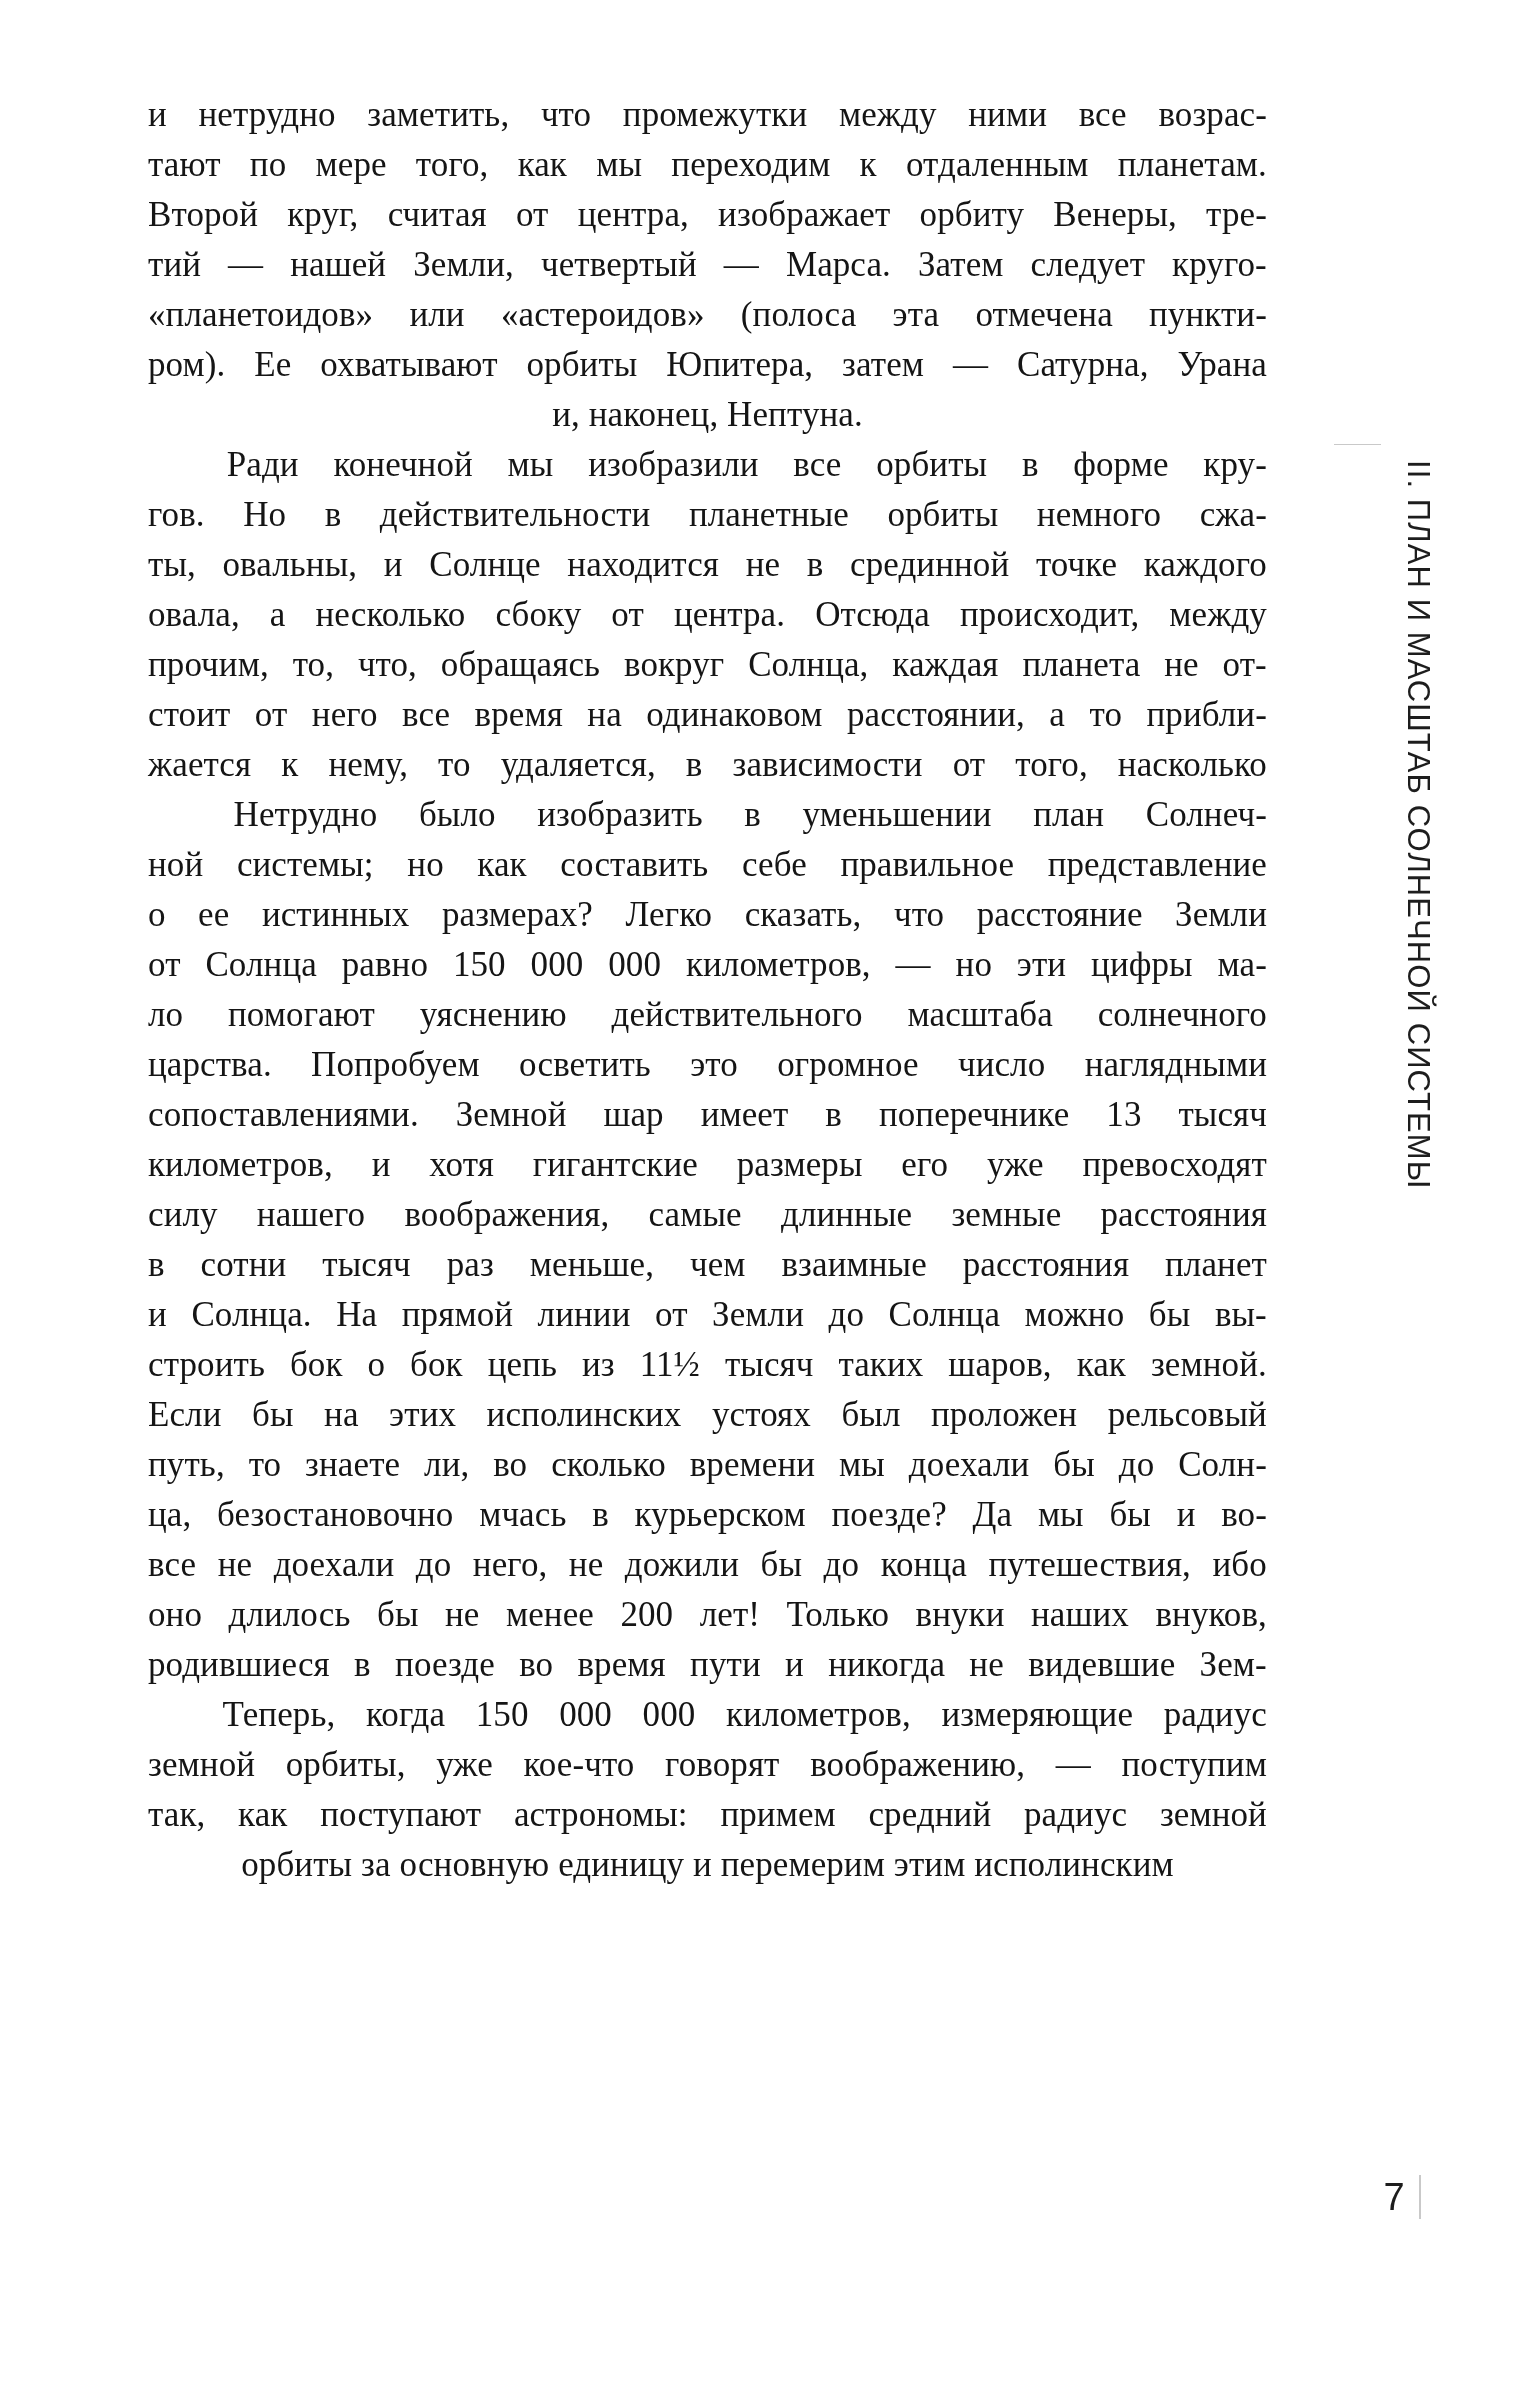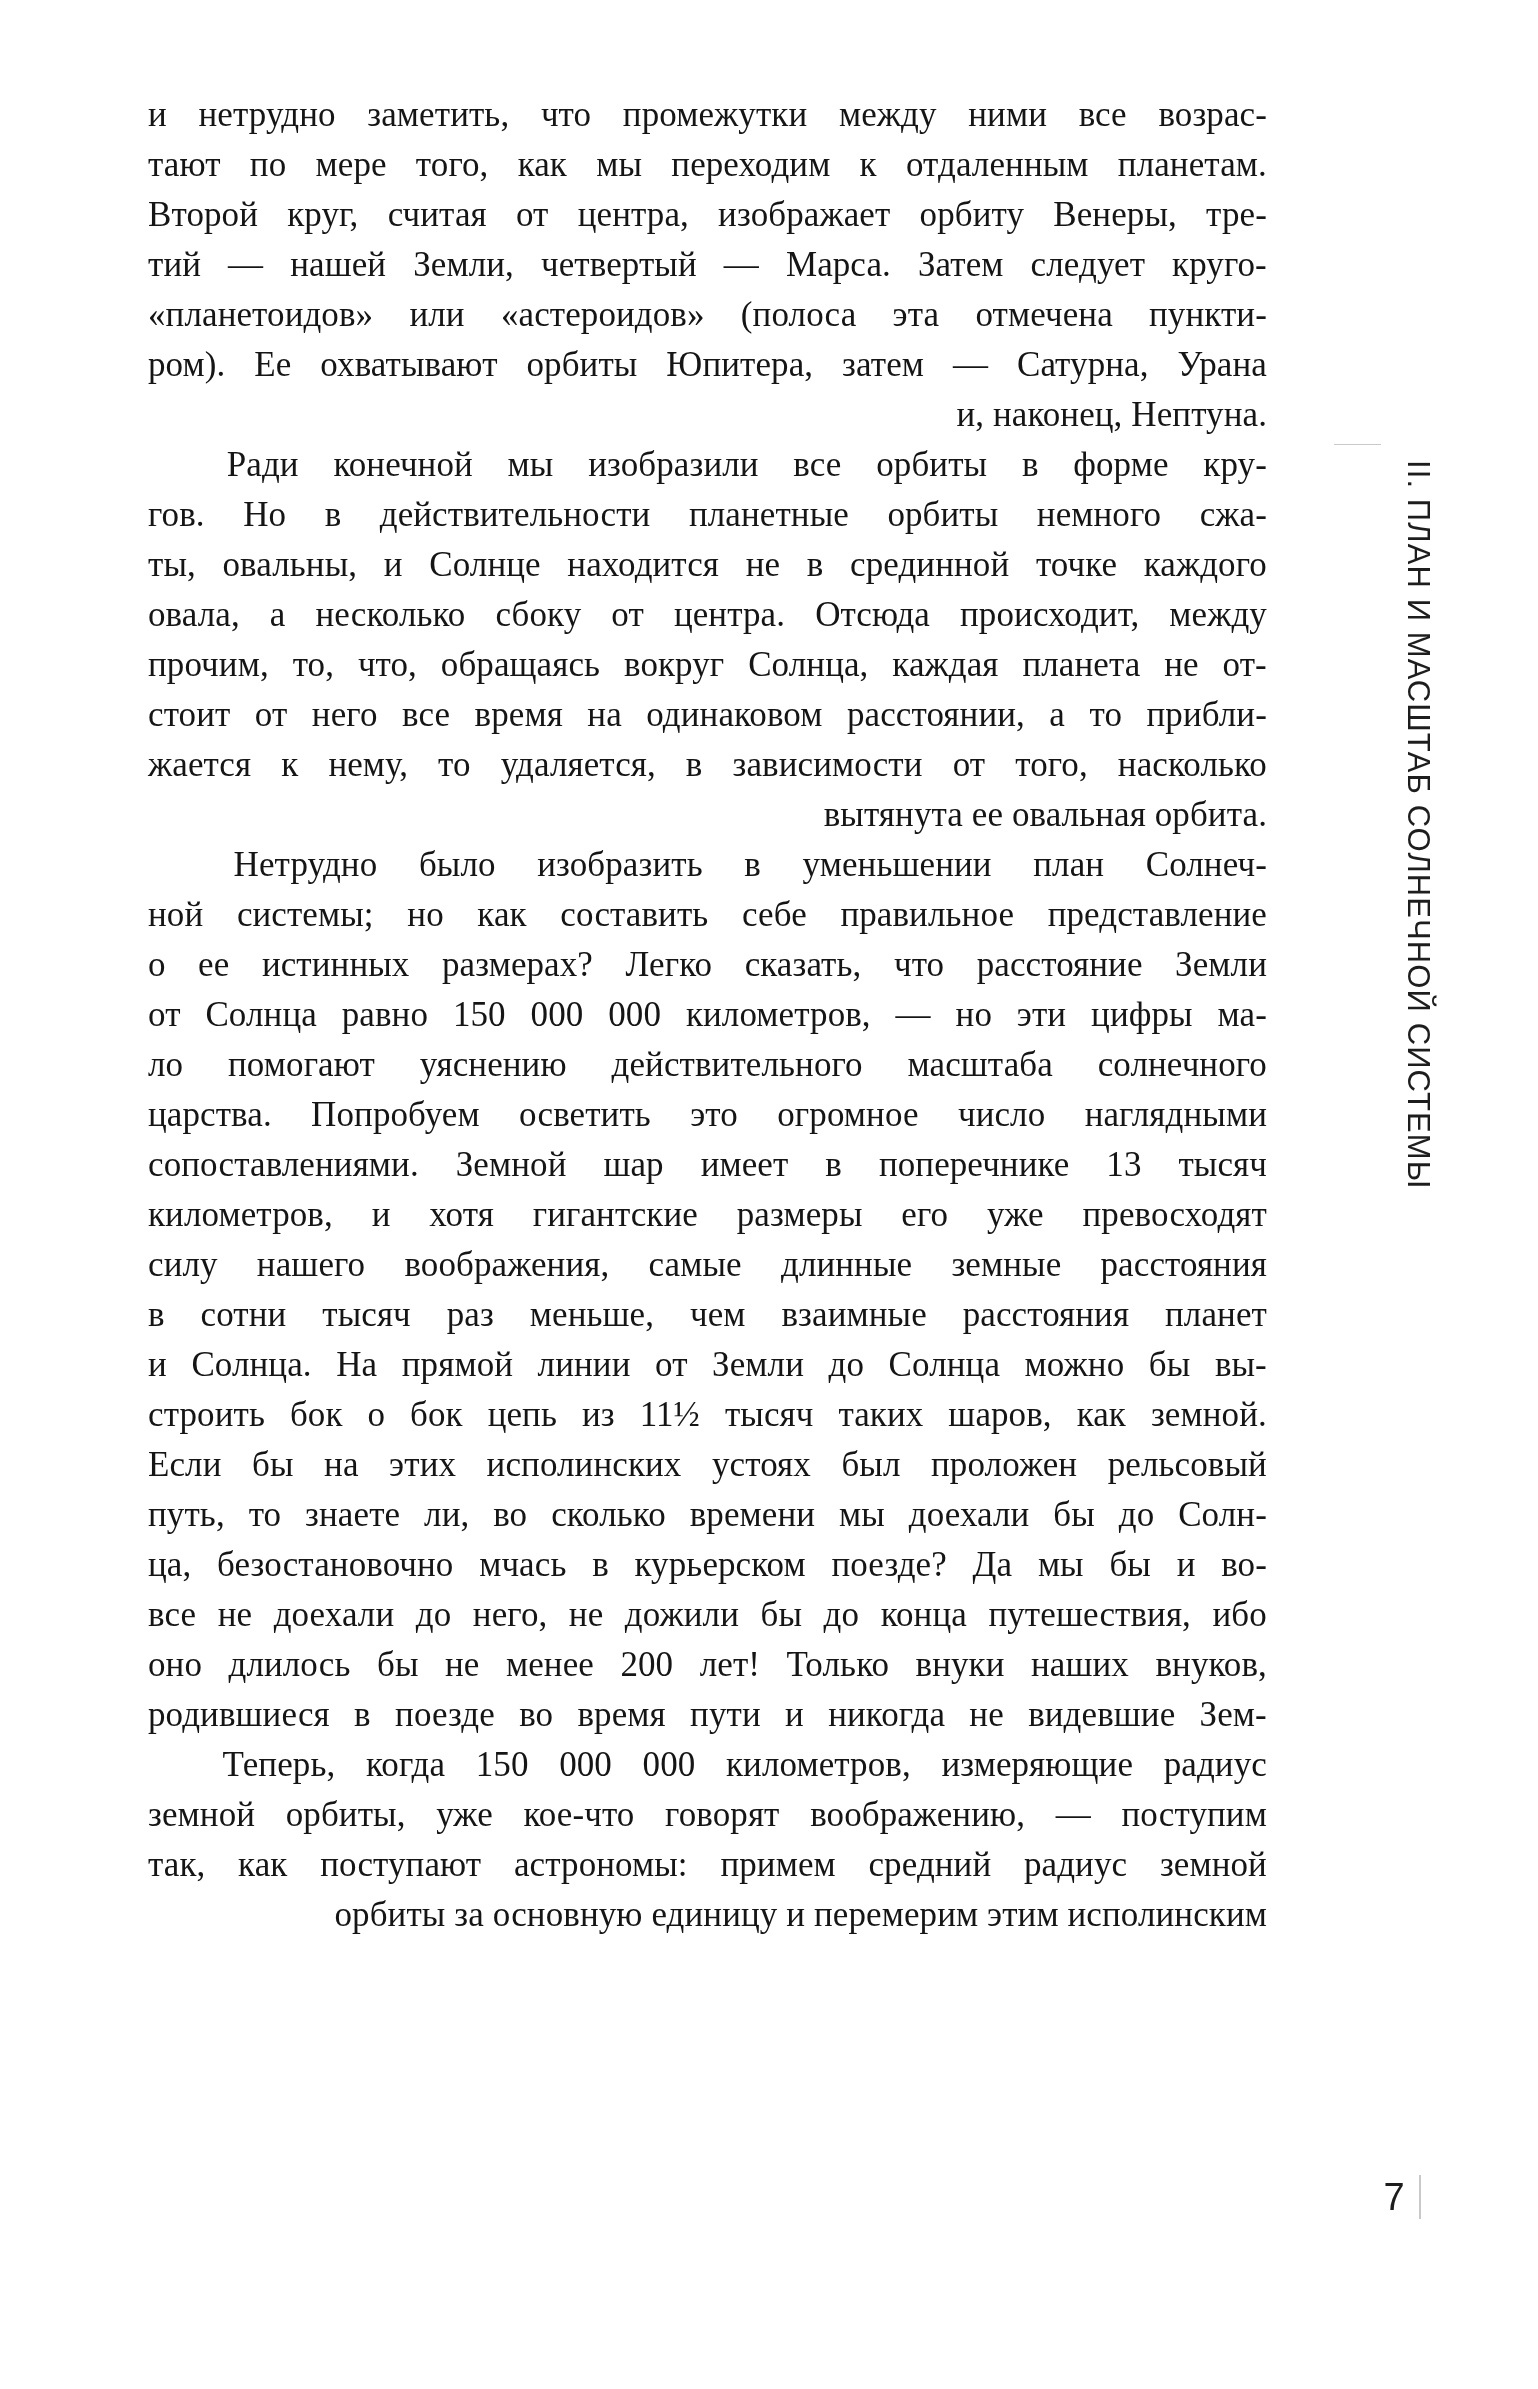--- a/index.html
+++ b/index.html
@@ -53,7 +53,7 @@
   }
   
   .line.flush {
-    justify-content: flex-end;
+    justify-content: center;
   }
   .w {
     display: inline-block;

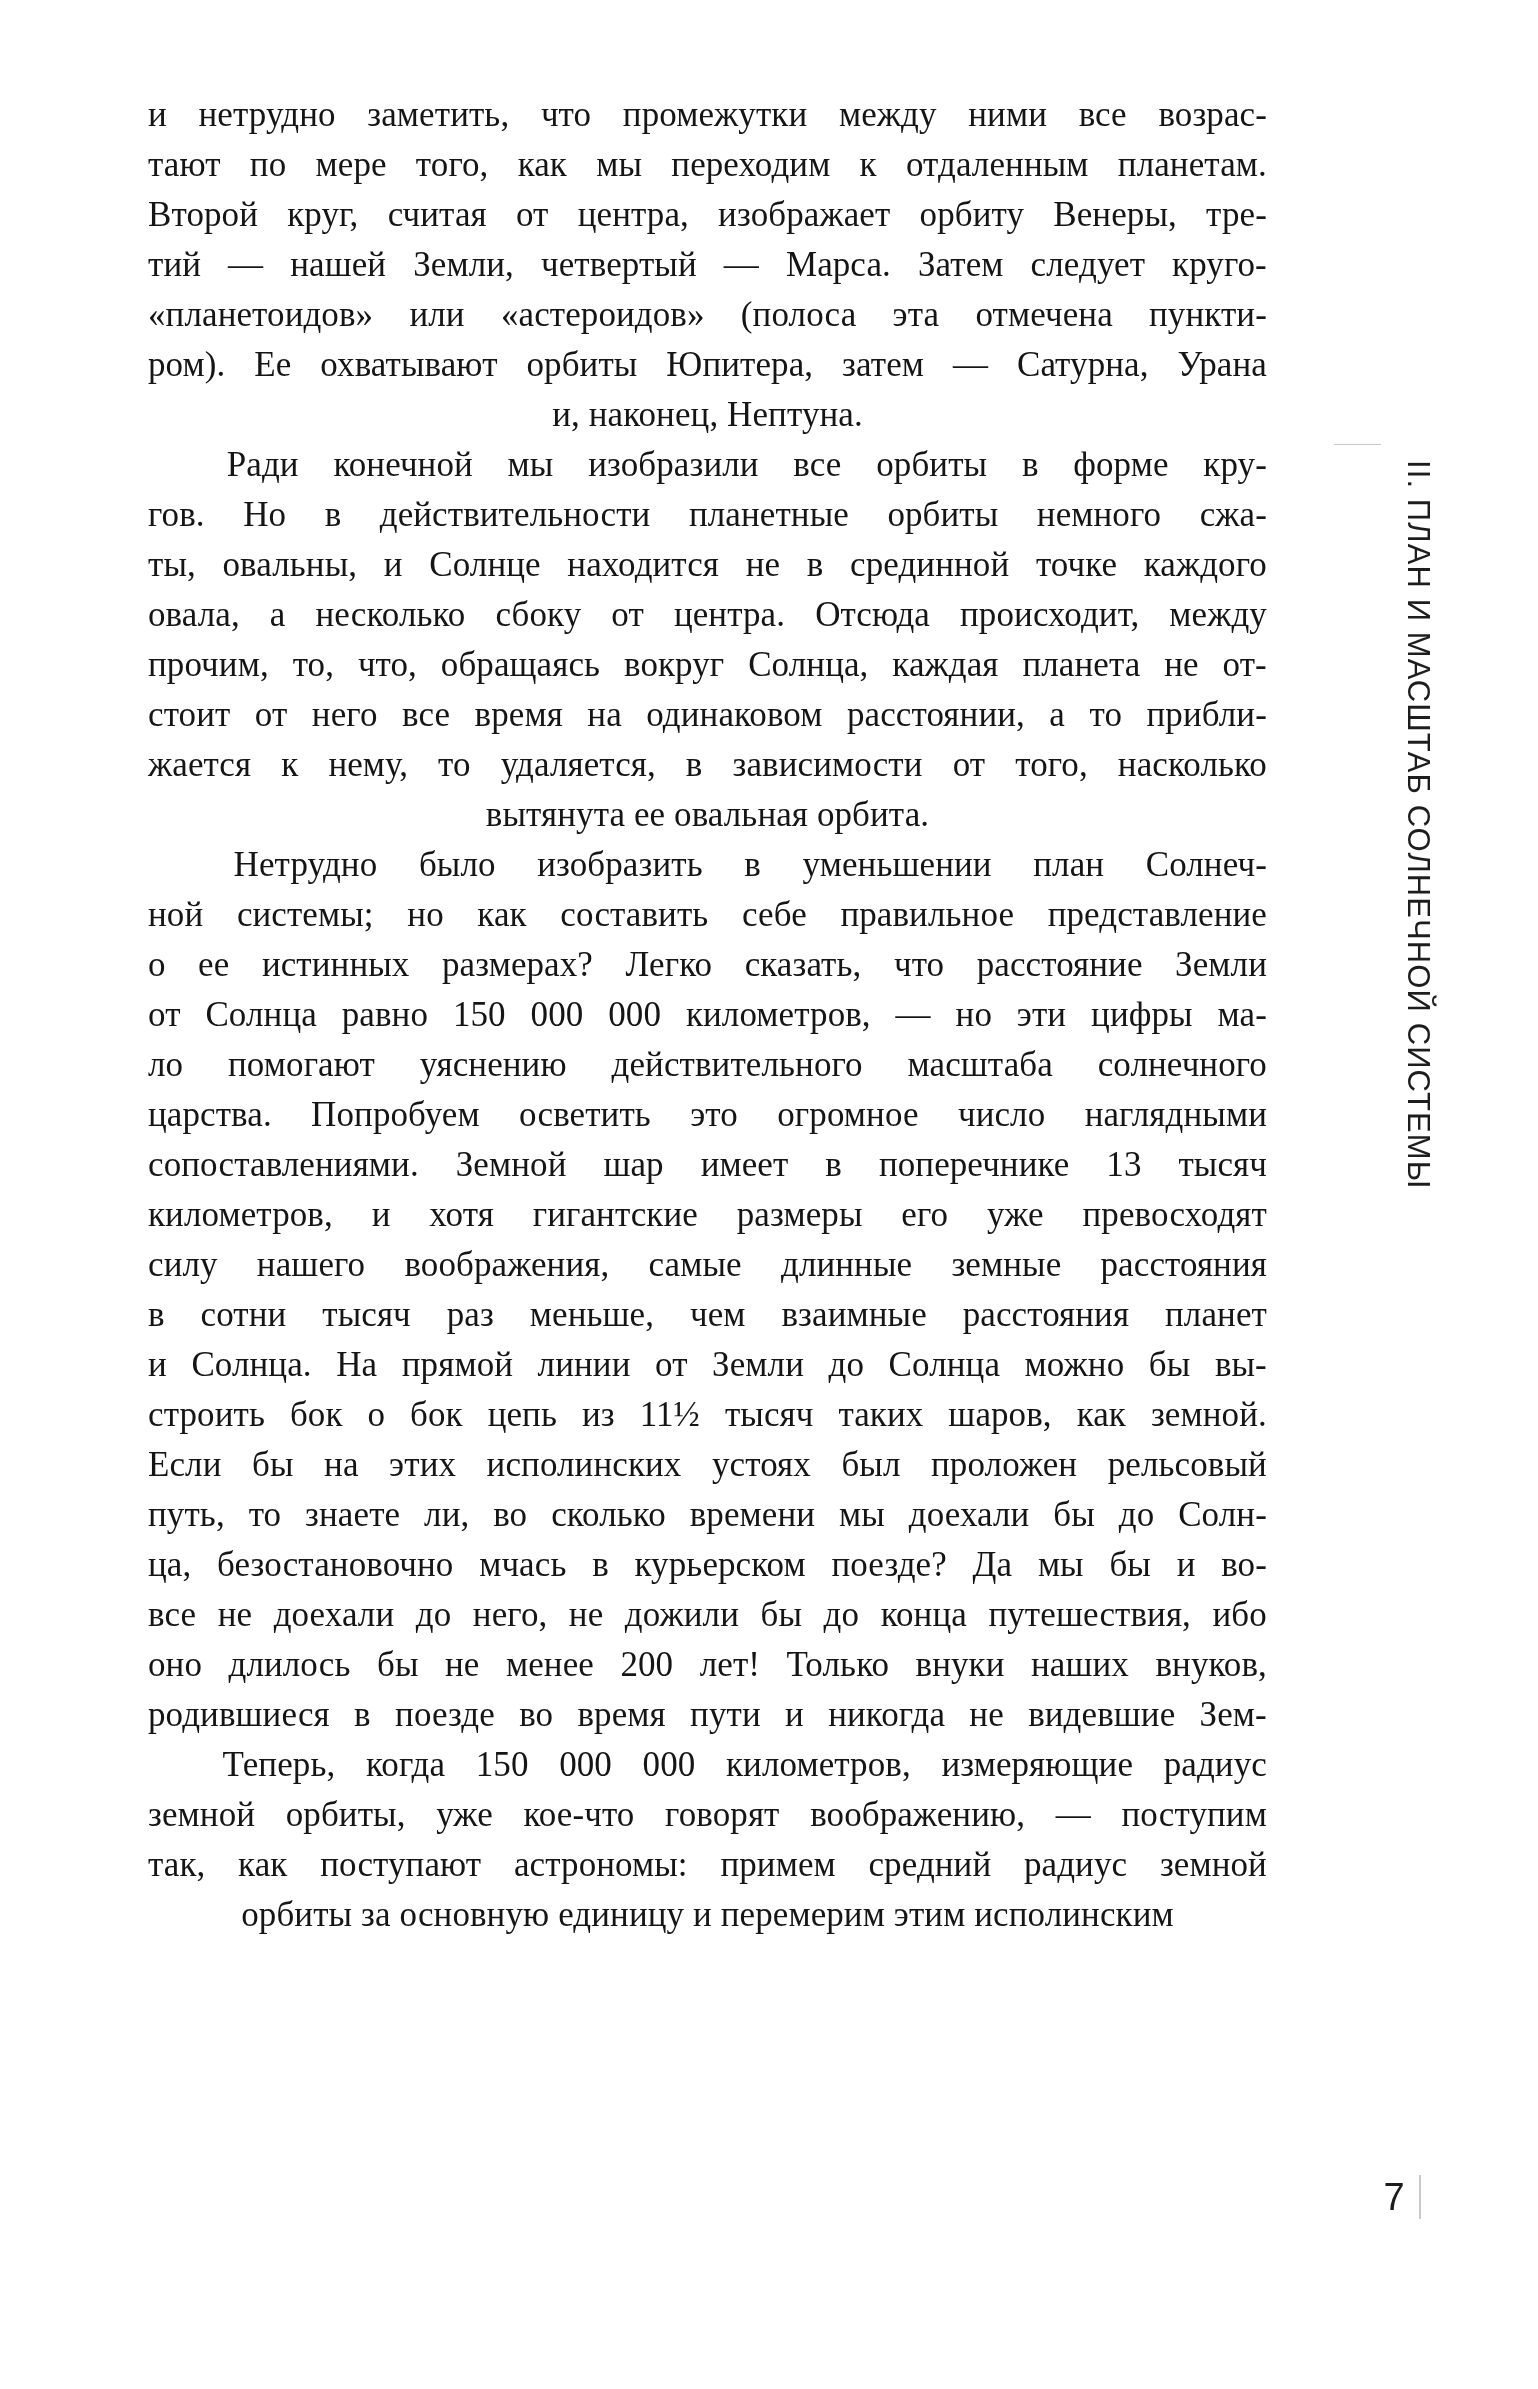--- a/index.html
+++ b/index.html
@@ -149,7 +149,6 @@
         <div class="line just"><span class="w">прочим,</span><span class="w">то,</span><span class="w">что,</span><span class="w">обращаясь</span><span class="w">вокруг</span><span class="w">Солнца,</span><span class="w">каждая</span><span class="w">планета</span><span class="w">не</span><span class="w">от-</span></div>
         <div class="line just"><span class="w">стоит</span><span class="w">от</span><span class="w">него</span><span class="w">все</span><span class="w">время</span><span class="w">на</span><span class="w">одинаковом</span><span class="w">расстоянии,</span><span class="w">а</span><span class="w">то</span><span class="w">прибли-</span></div>
         <div class="line just"><span class="w">жается</span><span class="w">к</span><span class="w">нему,</span><span class="w">то</span><span class="w">удаляется,</span><span class="w">в</span><span class="w">зависимости</span><span class="w">от</span><span class="w">того,</span><span class="w">насколько</span></div>
-        <div class="line flush"><span class="plain">вытянута ее овальная орбита.</span></div>
       </div>
       <div class="para">
         <div class="line just"><span class="indent"></span><span class="w">Нетрудно</span><span class="w">было</span><span class="w">изобразить</span><span class="w">в</span><span class="w">уменьшении</span><span class="w">план</span><span class="w">Солнеч-</span></div>

